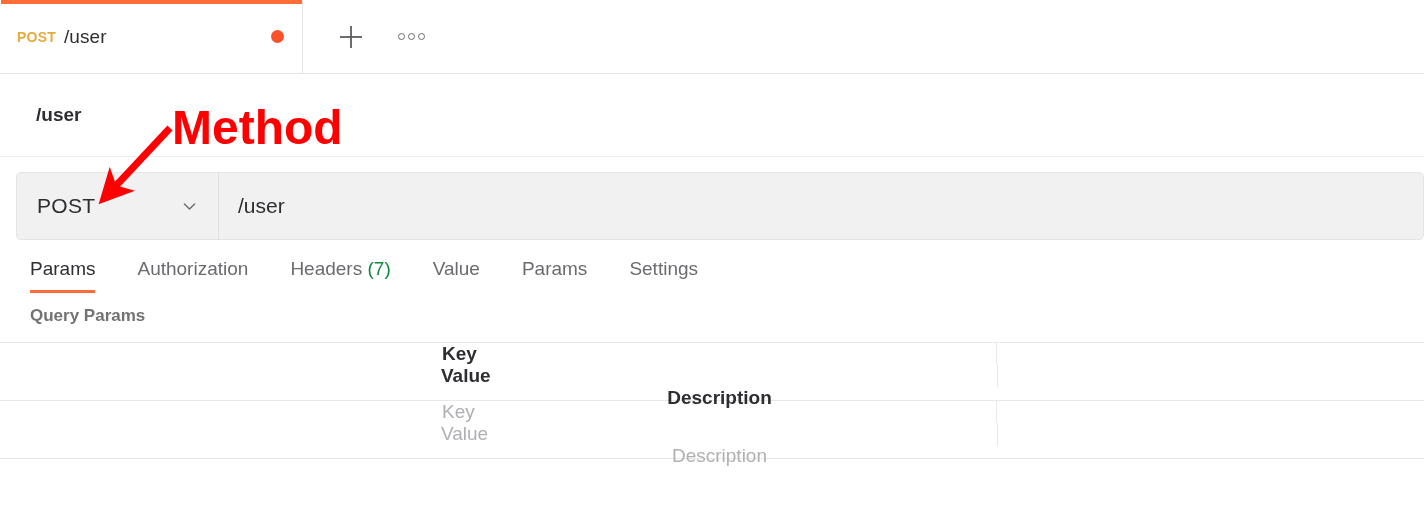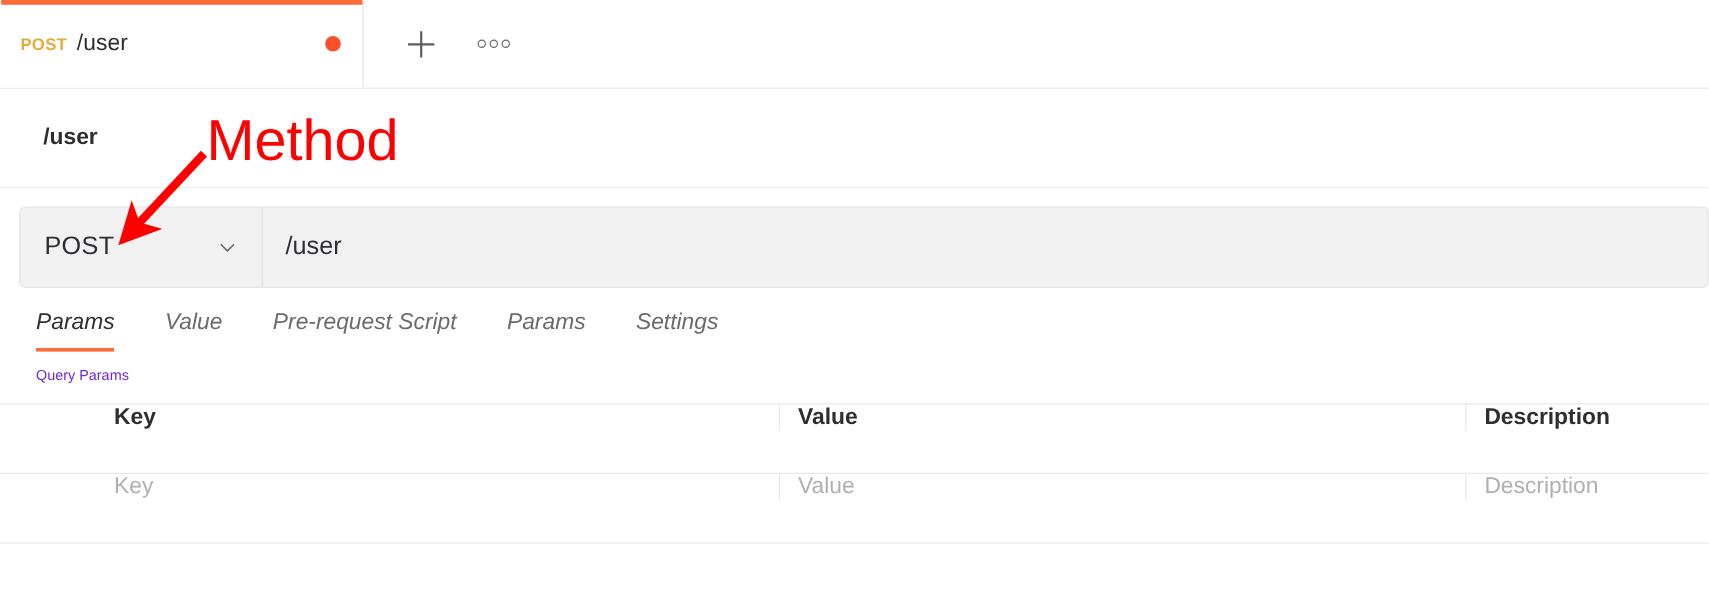--- a/index.html
+++ b/index.html
@@ -232,12 +232,13 @@
   .annot-label {
     position: absolute;
     left: 172px;
-    top: 94px;
+    top: 104px;
     font-family: "Liberation Sans", sans-serif;
     font-size: 48px;
     color: #ff0000;
     line-height: 1;
     white-space: nowrap;
+    font-weight: bold;
   }
 </style>
 </head>

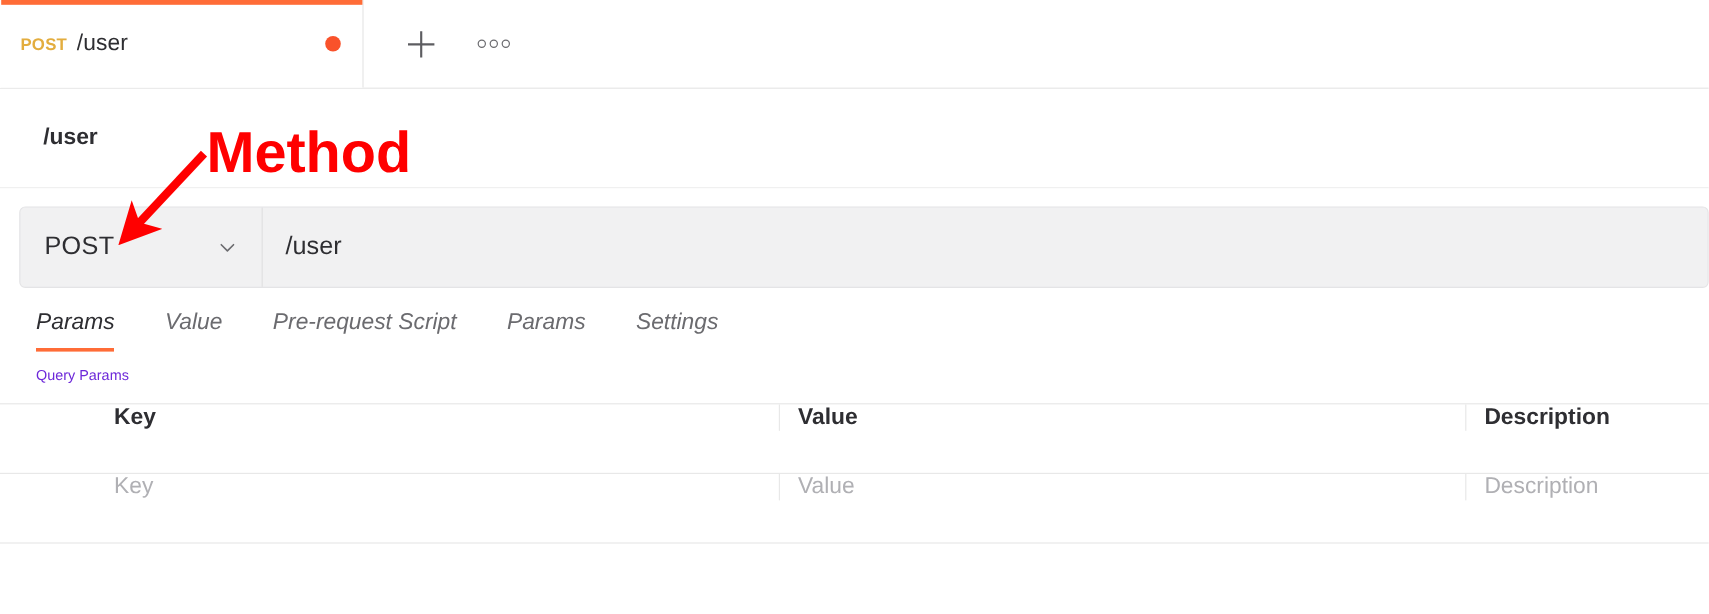--- a/index.html
+++ b/index.html
@@ -157,7 +157,6 @@
     align-items: flex-end;
     padding: 18px 0 0 30px;
     gap: 0;
-    font-style: italic;
   }
   .sec-tab {
     position: relative;

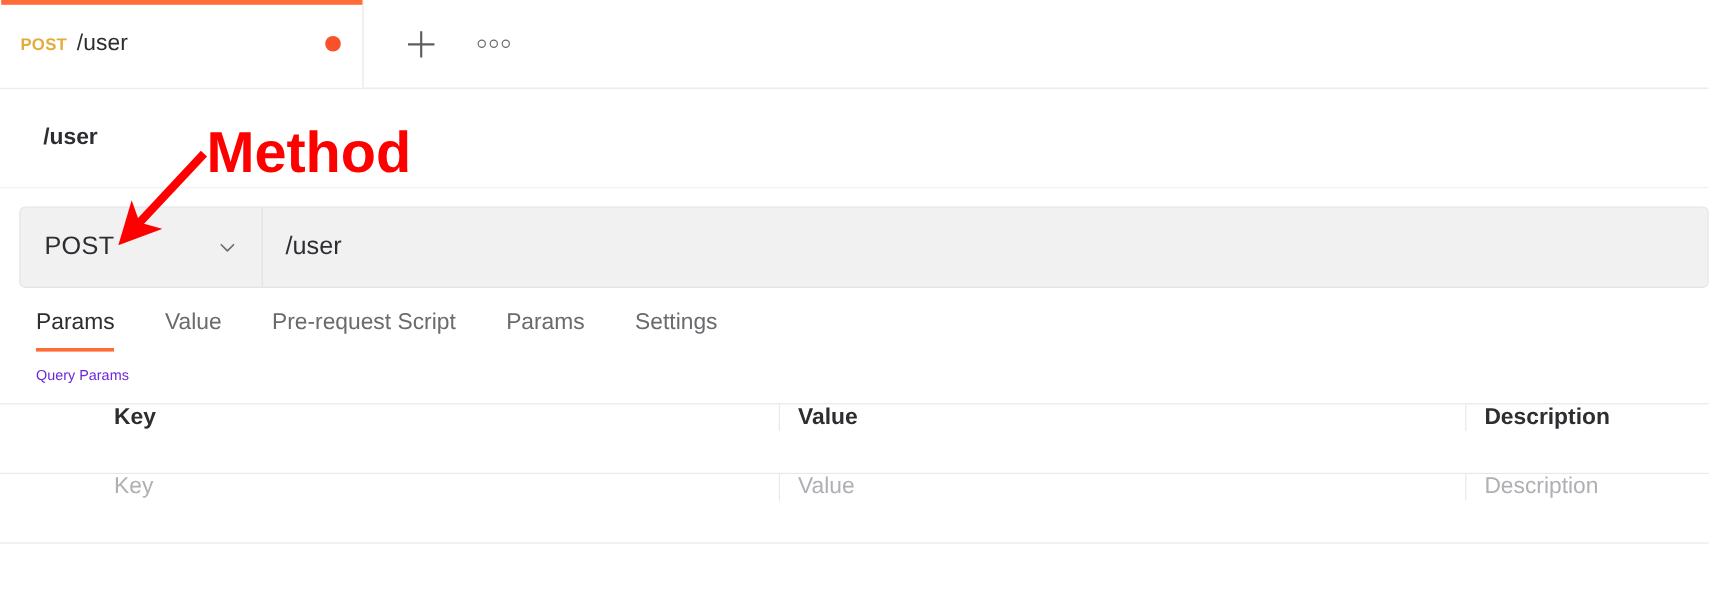--- a/index.html
+++ b/index.html
@@ -287,6 +287,9 @@
     <span>Params</span>
   </div>
   <div class="sec-tab">
+    <span>Authorization</span>
+  </div>
+  <div class="sec-tab">
     <span>Value</span>
   </div>
   <div class="sec-tab">

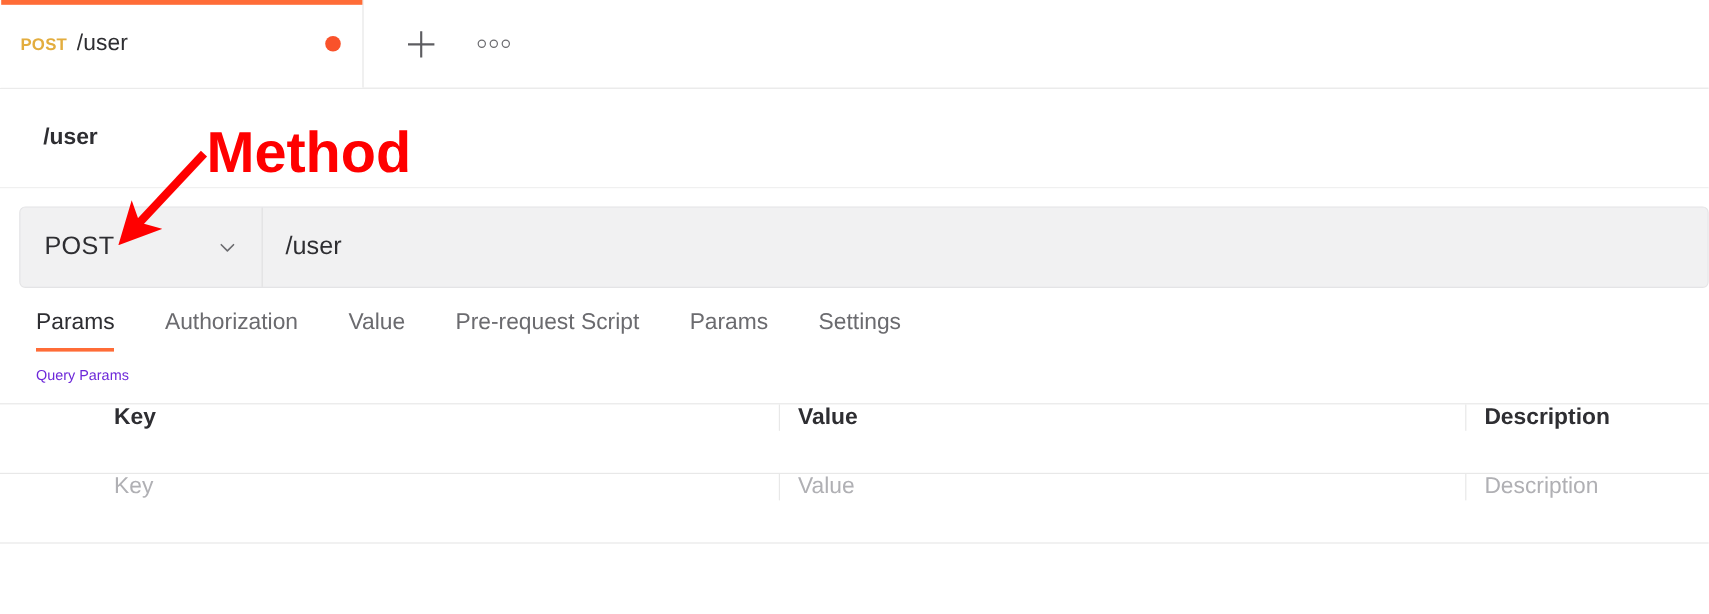--- a/index.html
+++ b/index.html
@@ -290,6 +290,10 @@
     <span>Authorization</span>
   </div>
   <div class="sec-tab">
+    <span>Headers</span>
+    <span class="count">(7)</span>
+  </div>
+  <div class="sec-tab">
     <span>Value</span>
   </div>
   <div class="sec-tab">

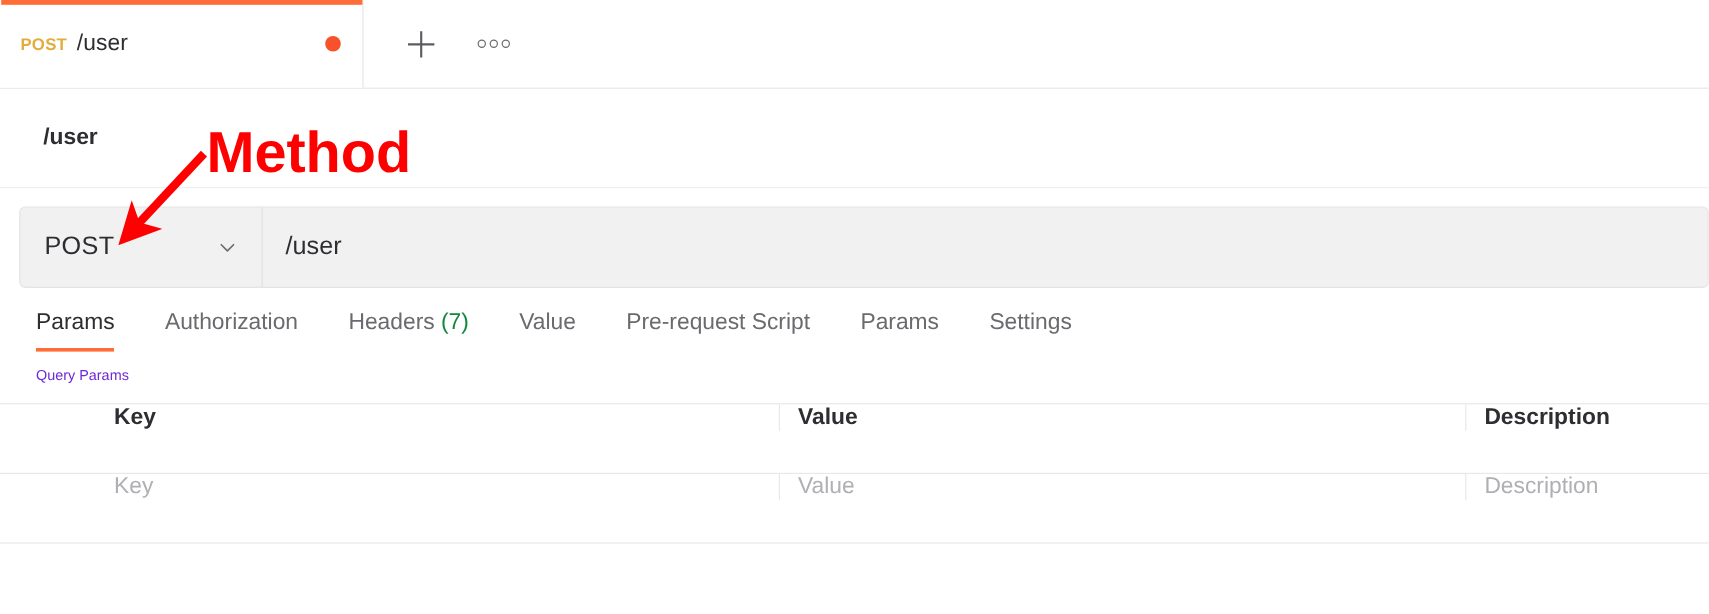--- a/index.html
+++ b/index.html
@@ -297,9 +297,6 @@
     <span>Value</span>
   </div>
   <div class="sec-tab">
-    <span>Pre-request Script</span>
-  </div>
-  <div class="sec-tab">
     <span>Params</span>
   </div>
   <div class="sec-tab">

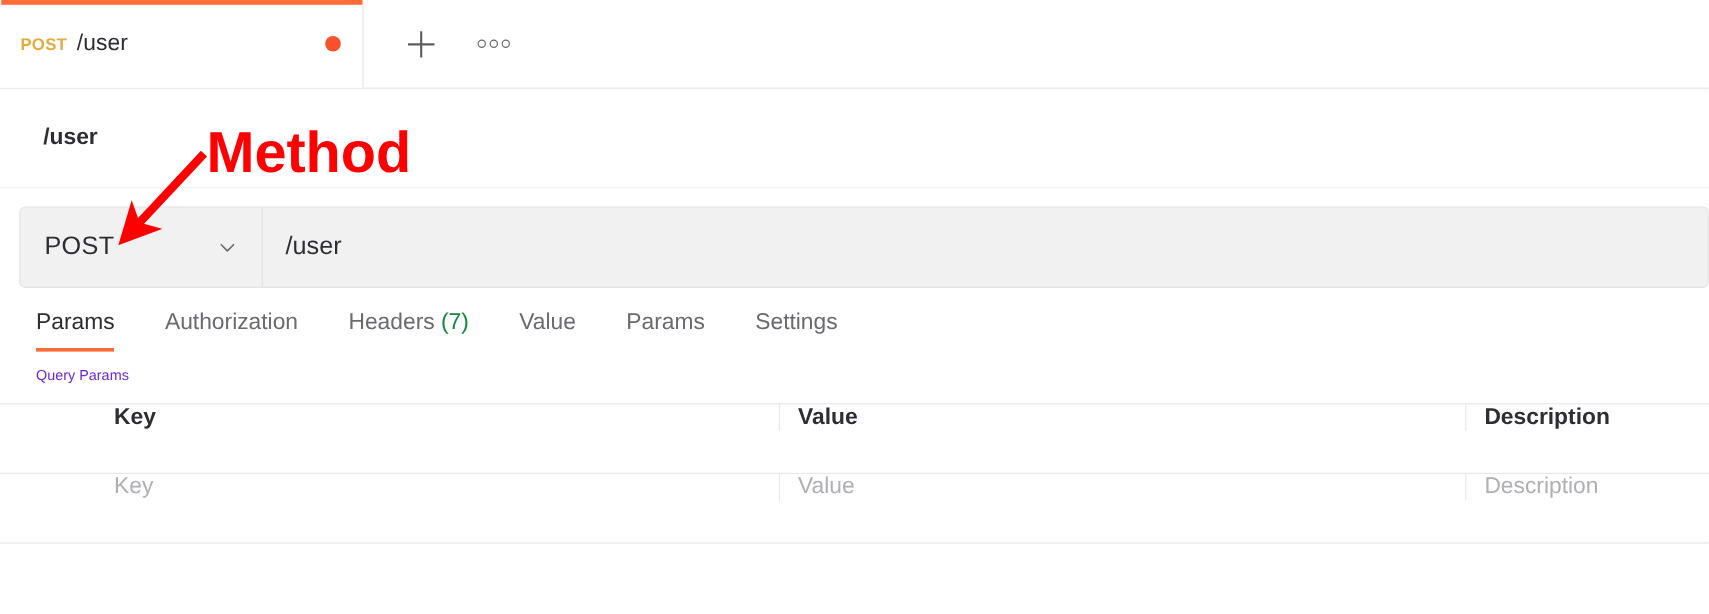--- a/index.html
+++ b/index.html
@@ -180,9 +180,9 @@
 
   
   .qp-heading {
-    font-size: 12px;
-    font-weight: 400;
-    color: #6d28d9;
+    font-size: 17px;
+    font-weight: 700;
+    color: #737373;
     padding: 13px 0 0 30px;
   }
 

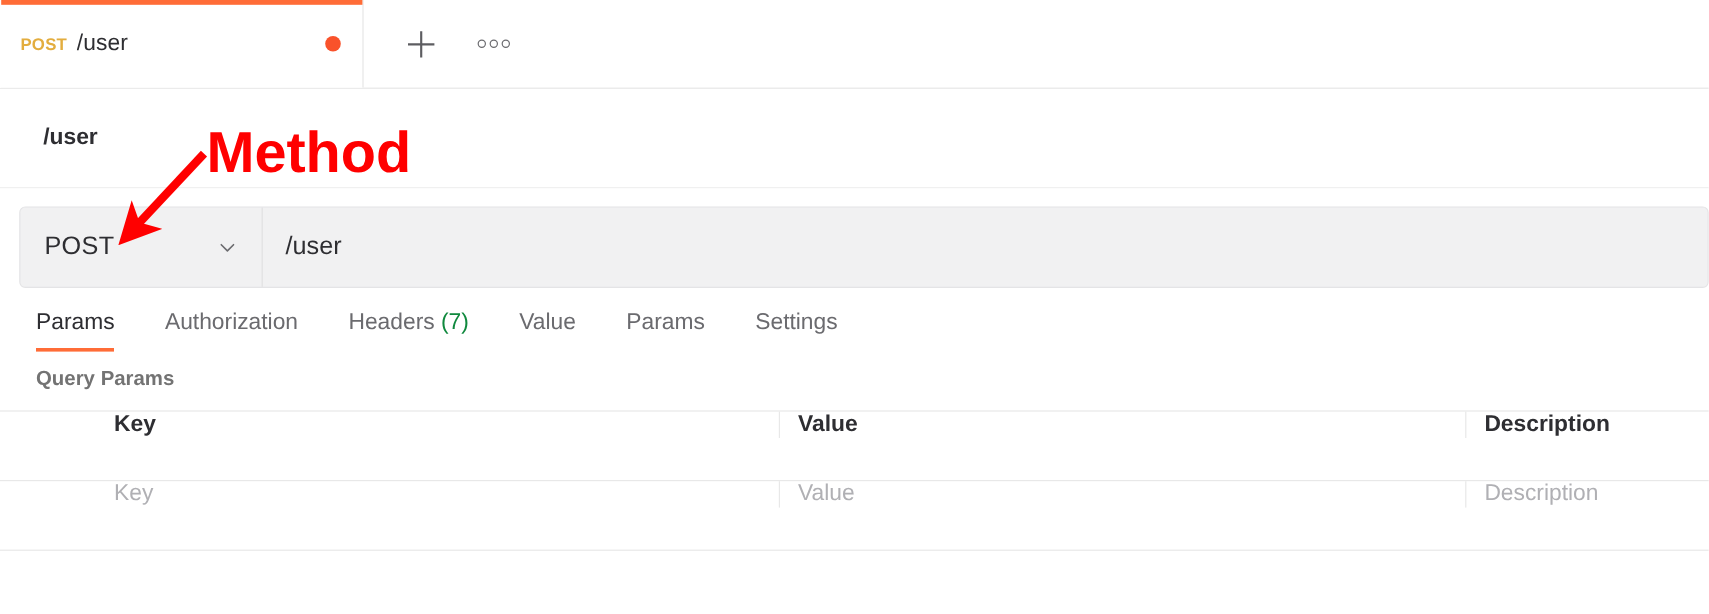--- a/index.html
+++ b/index.html
@@ -193,8 +193,9 @@
   }
   .prow {
     display: flex;
-    align-items: flex-start;
+    align-items: center;
     height: 57px;
+    flex-direction: column;
   }
   .prow.header-row { border-bottom: 1px solid #e8e8e8; }
   .pcell {

